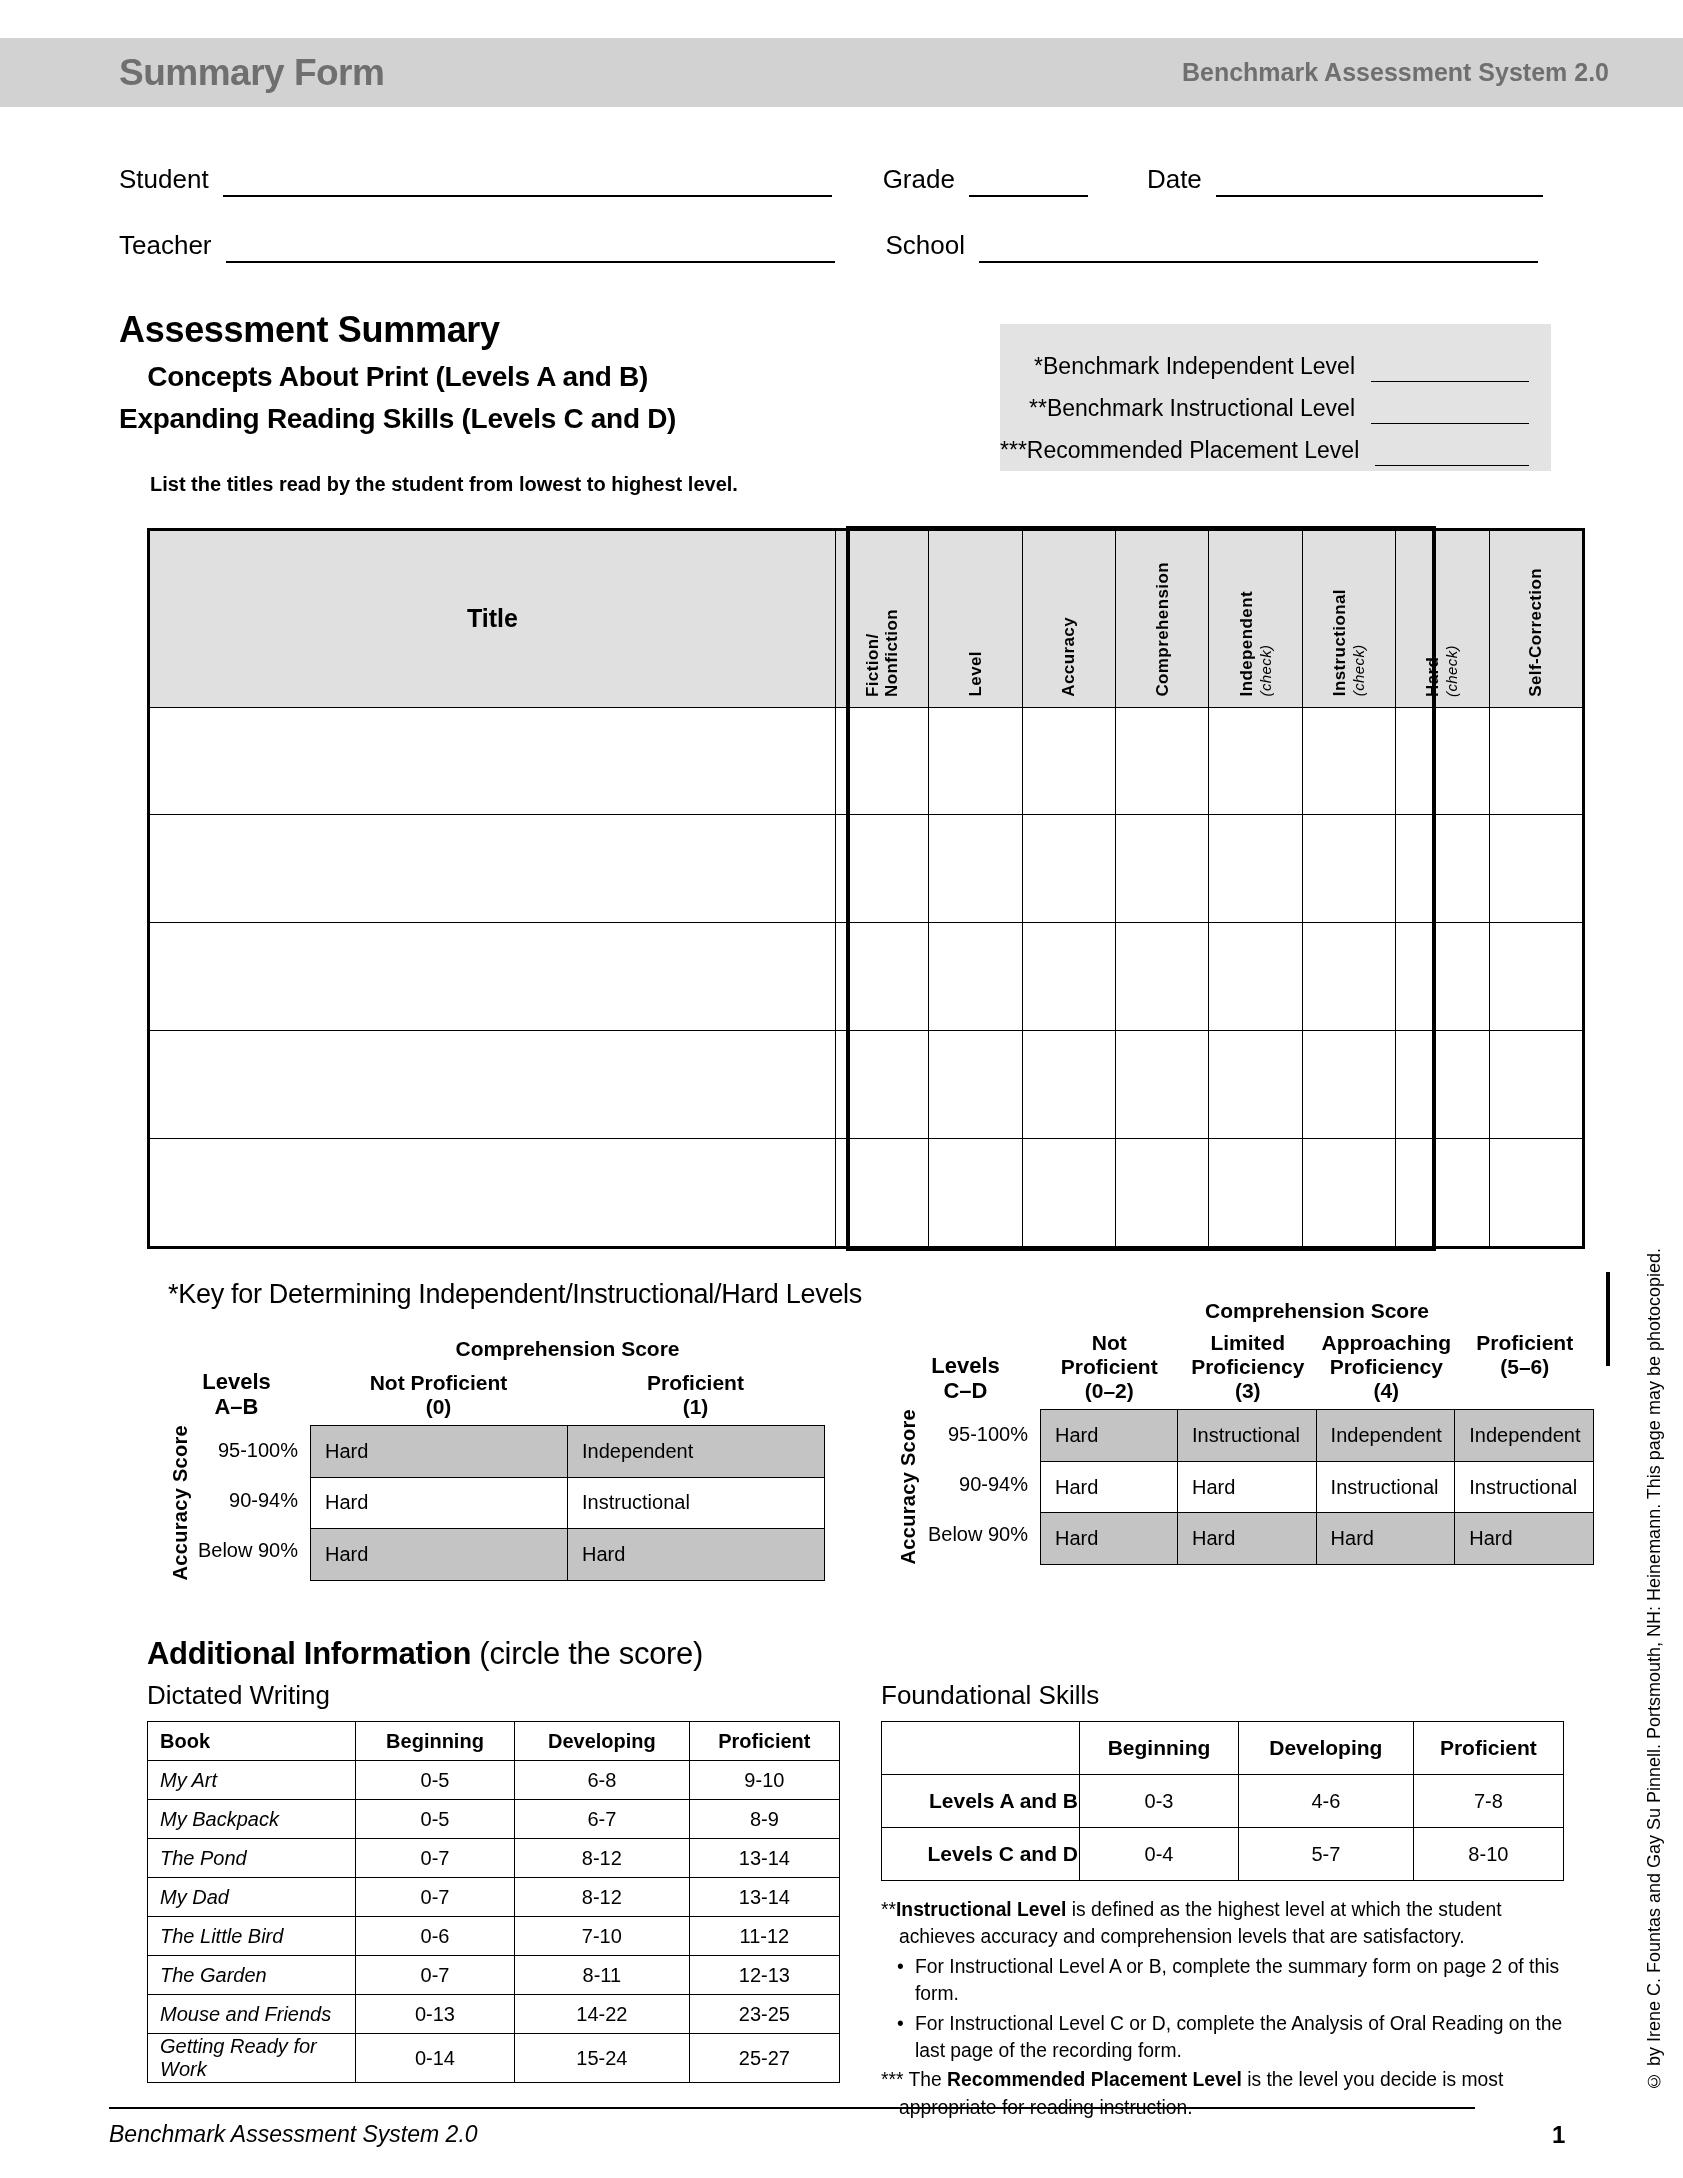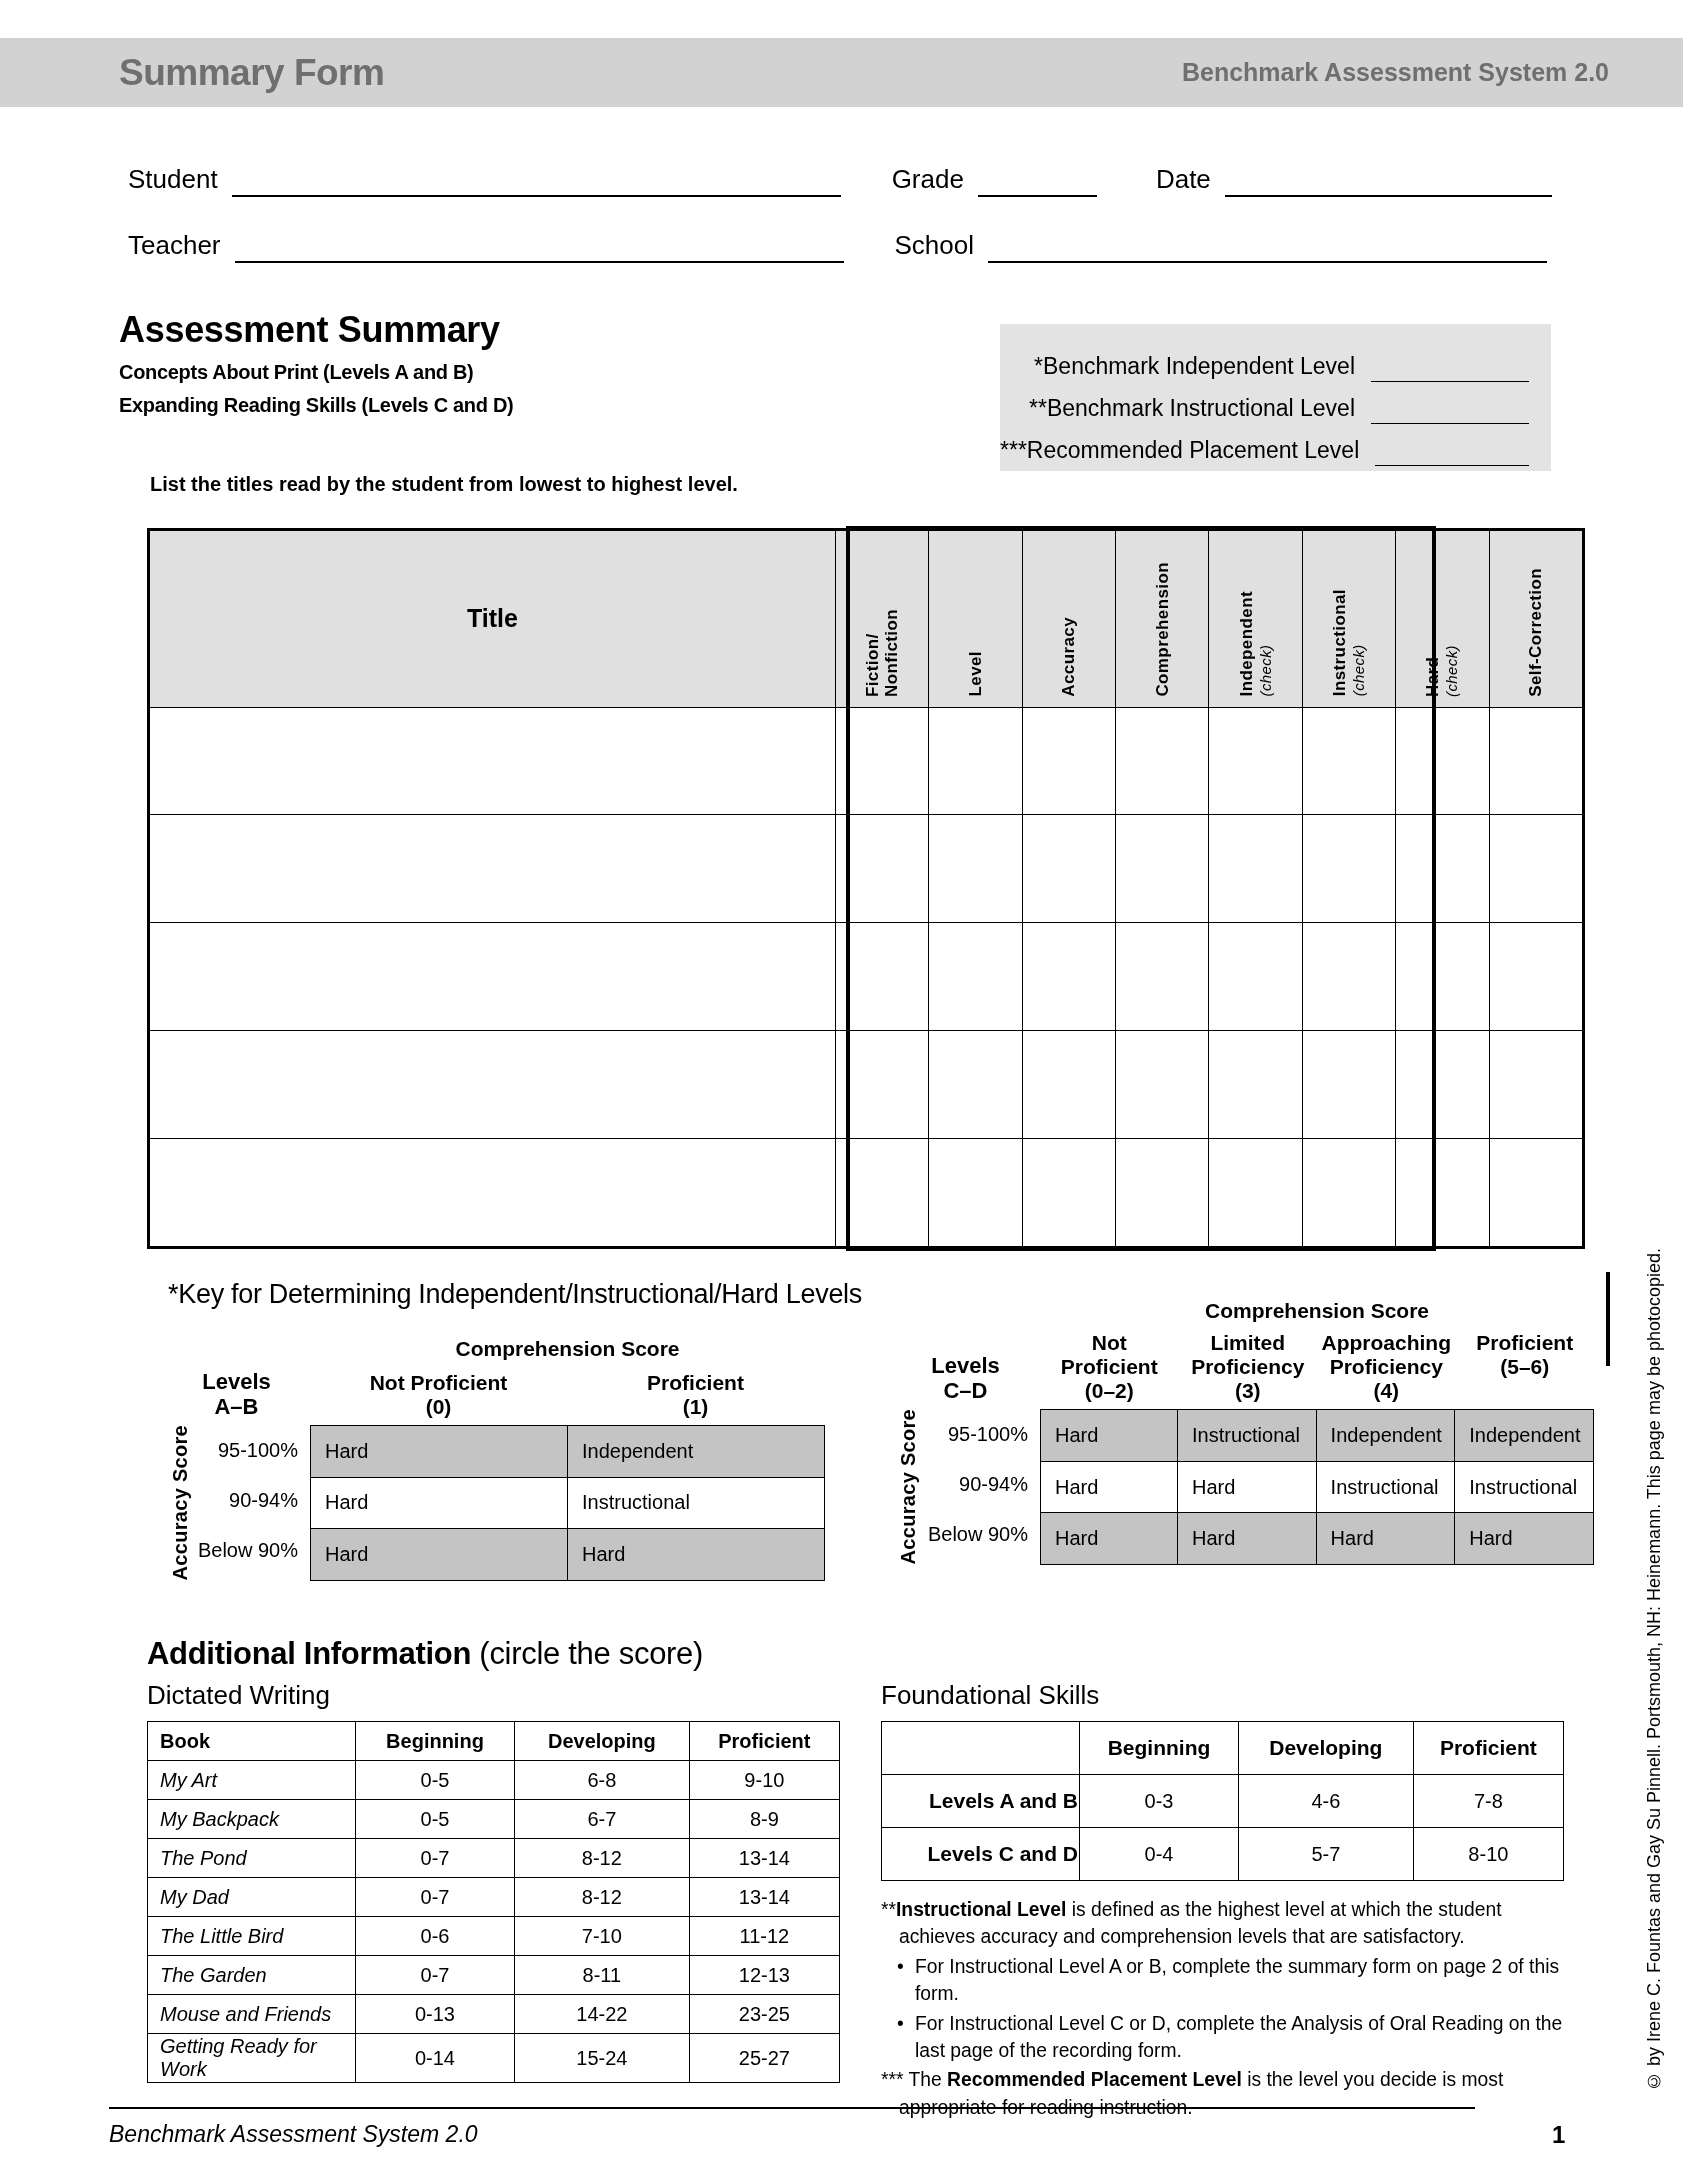--- a/index.html
+++ b/index.html
@@ -30,7 +30,7 @@
   }
 
   
-  .fields{ position:absolute; left:128px; top:149px; width:1465px; }
+  .fields{ position:absolute; left:119px; top:149px; width:1465px; }
   .field-row{ display:flex; align-items:flex-end; height:48px; }
   .field-row.second{ margin-top:18px; }
   .fld-label{ font-size:26px; white-space:nowrap; padding-bottom:2px; }

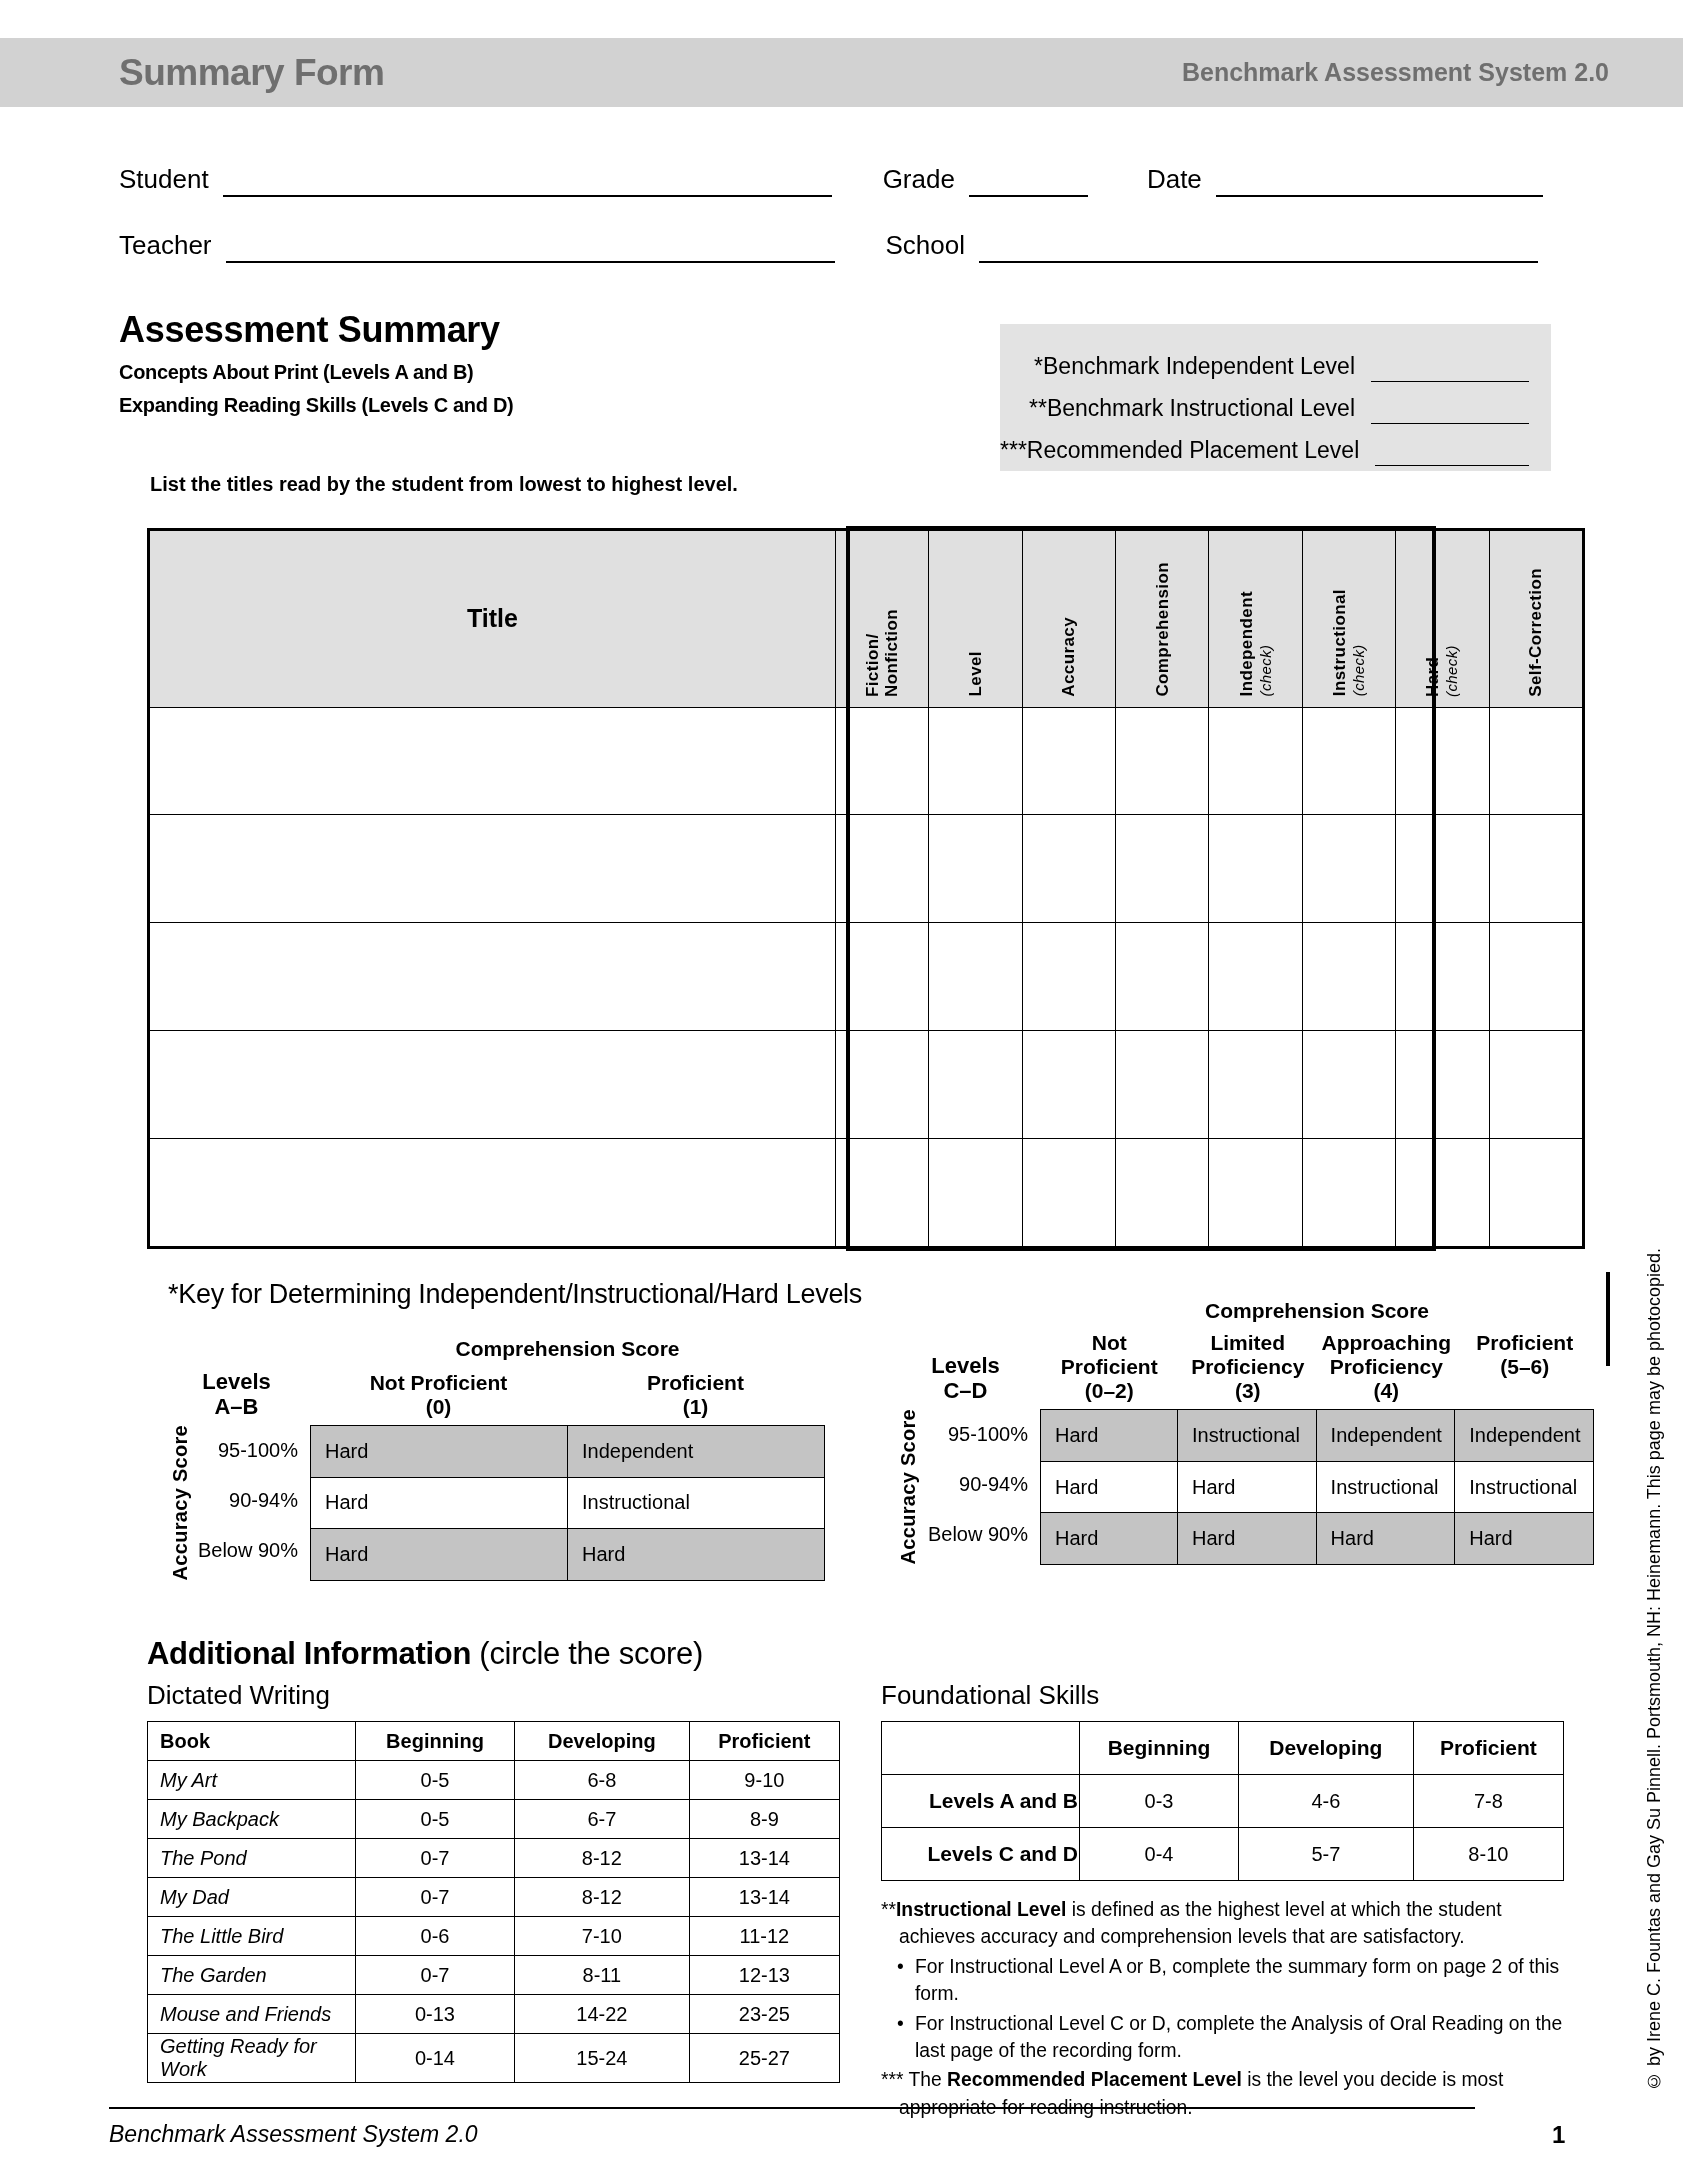--- a/index.html
+++ b/index.html
@@ -46,7 +46,7 @@
   
   .asmt{ position:absolute; left:119px; top:309px; }
   .asmt h1{ margin:0; font-size:36px; font-weight:bold; letter-spacing:-0.3px; }
-  .asmt h2{ margin:10px 0 0 0; font-size:20px; font-weight:bold; letter-spacing:-0.3px; }
+  .asmt h2{ margin:10px 0 0 0; font-size:28px; font-weight:bold; letter-spacing:-0.3px;text-align:center; }
   .list-note{ position:absolute; left:150px; top:473px; font-size:20px; font-weight:bold; }
 
   

